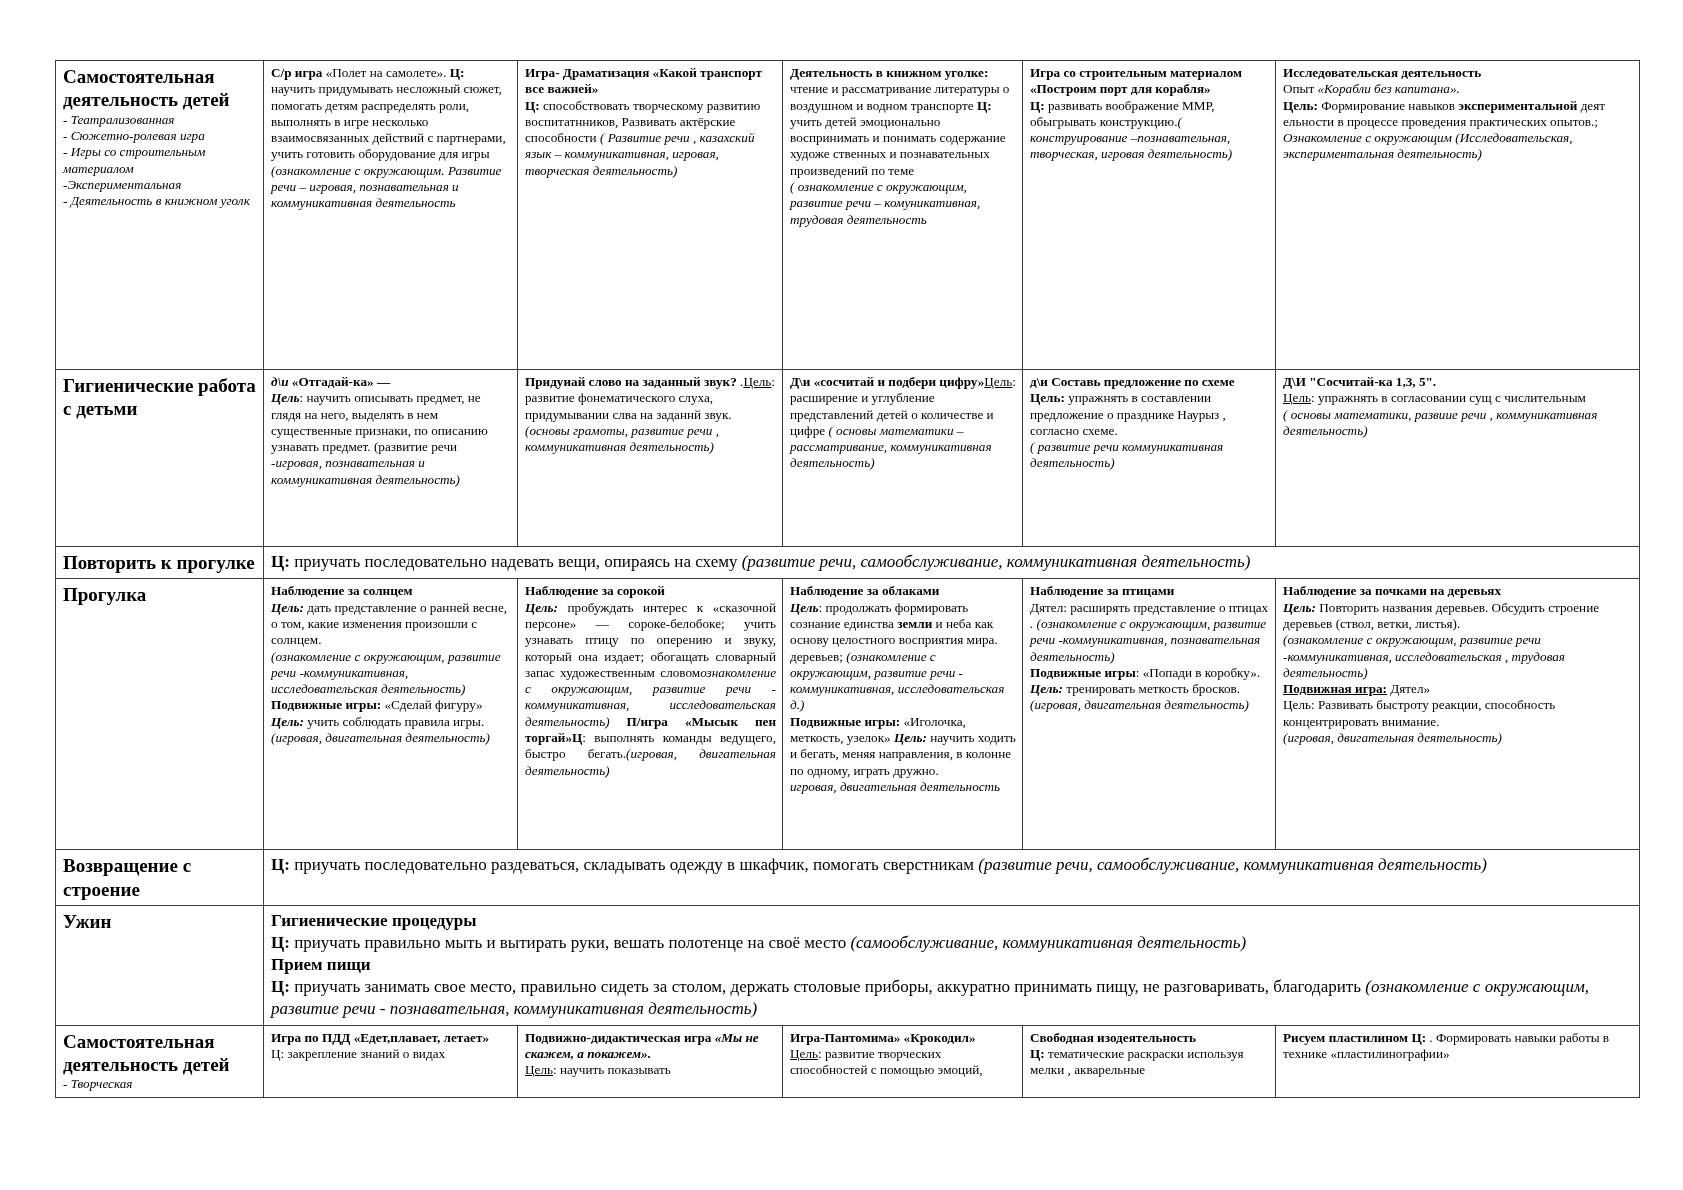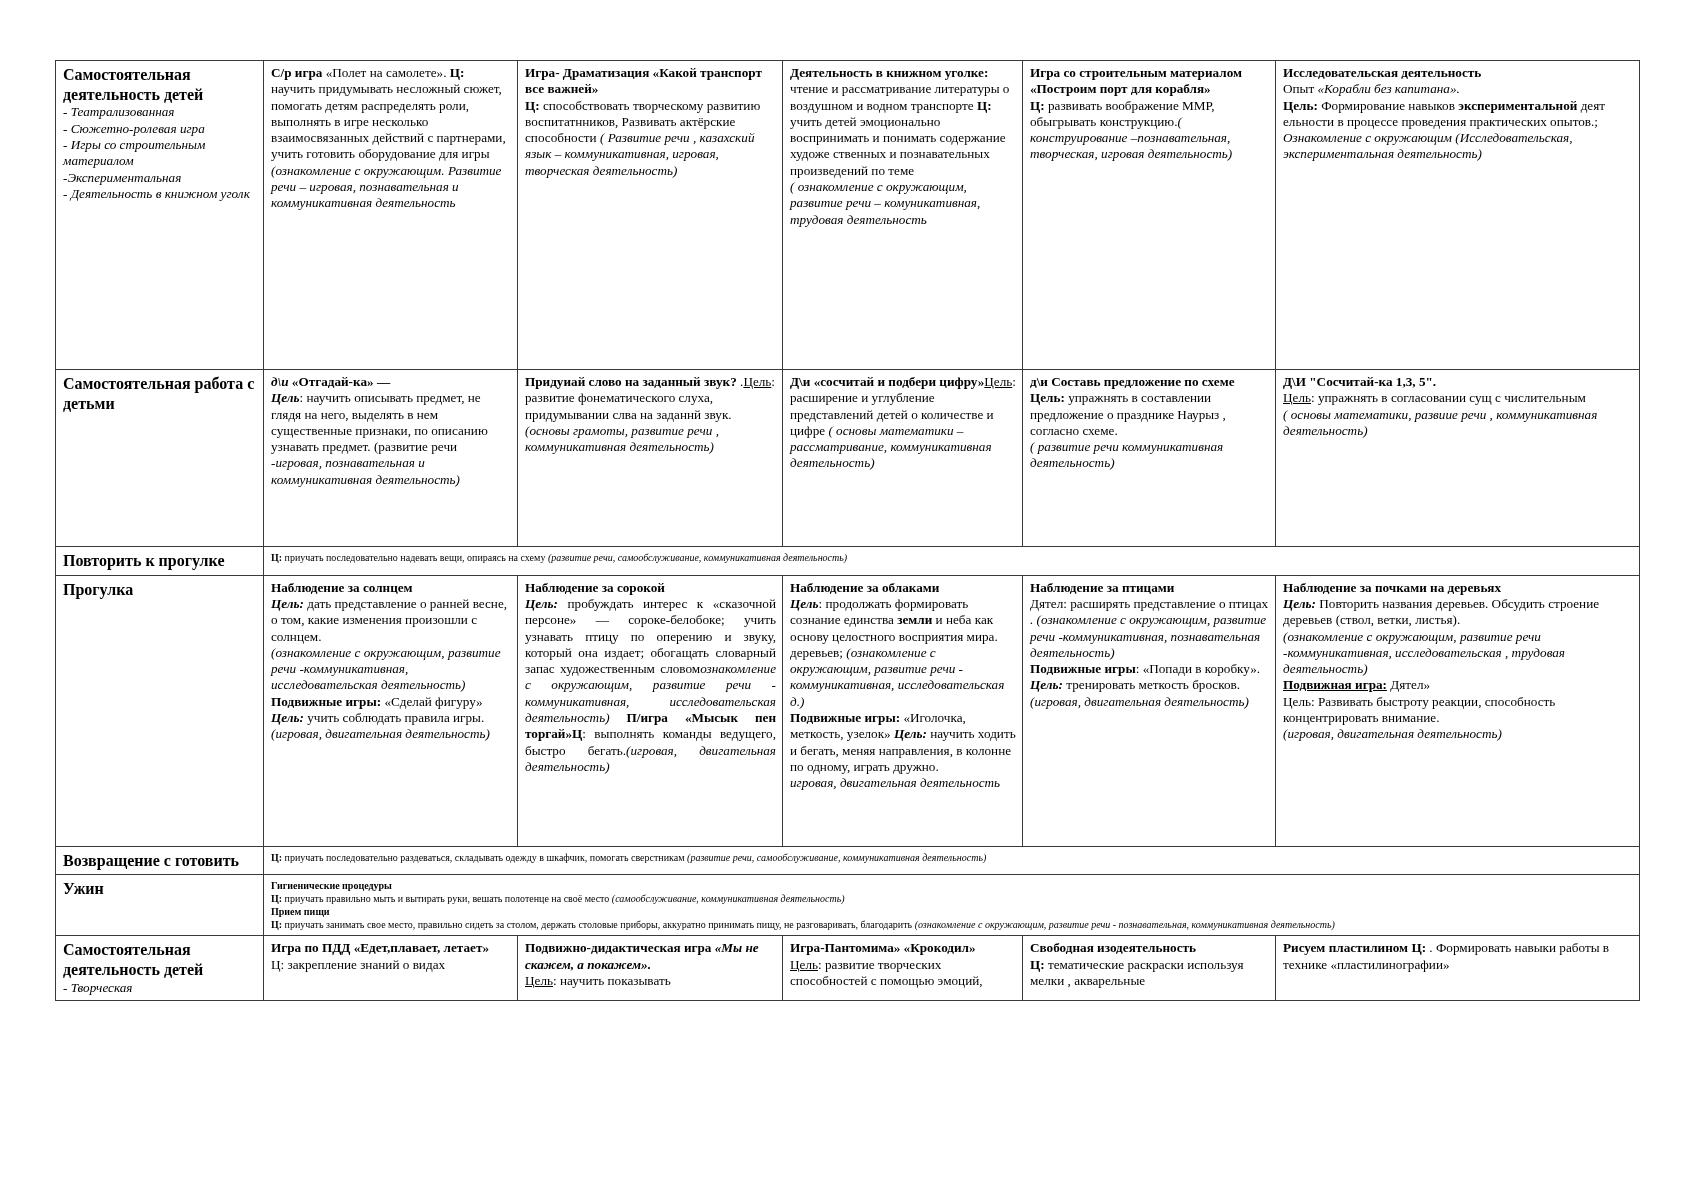--- a/index.html
+++ b/index.html
@@ -37,7 +37,7 @@
   col.c4{width:253px;}
   col.c5{width:364px;}
 
-  .rowhead{font-weight:bold;font-size:16px;line-height:1.23;}
+  .rowhead{font-weight:bold;font-size:19px;line-height:1.23;}
   .b{font-weight:bold;}
   .i{font-style:italic;}
   .bi{font-weight:bold;font-style:italic;text-align:center;}

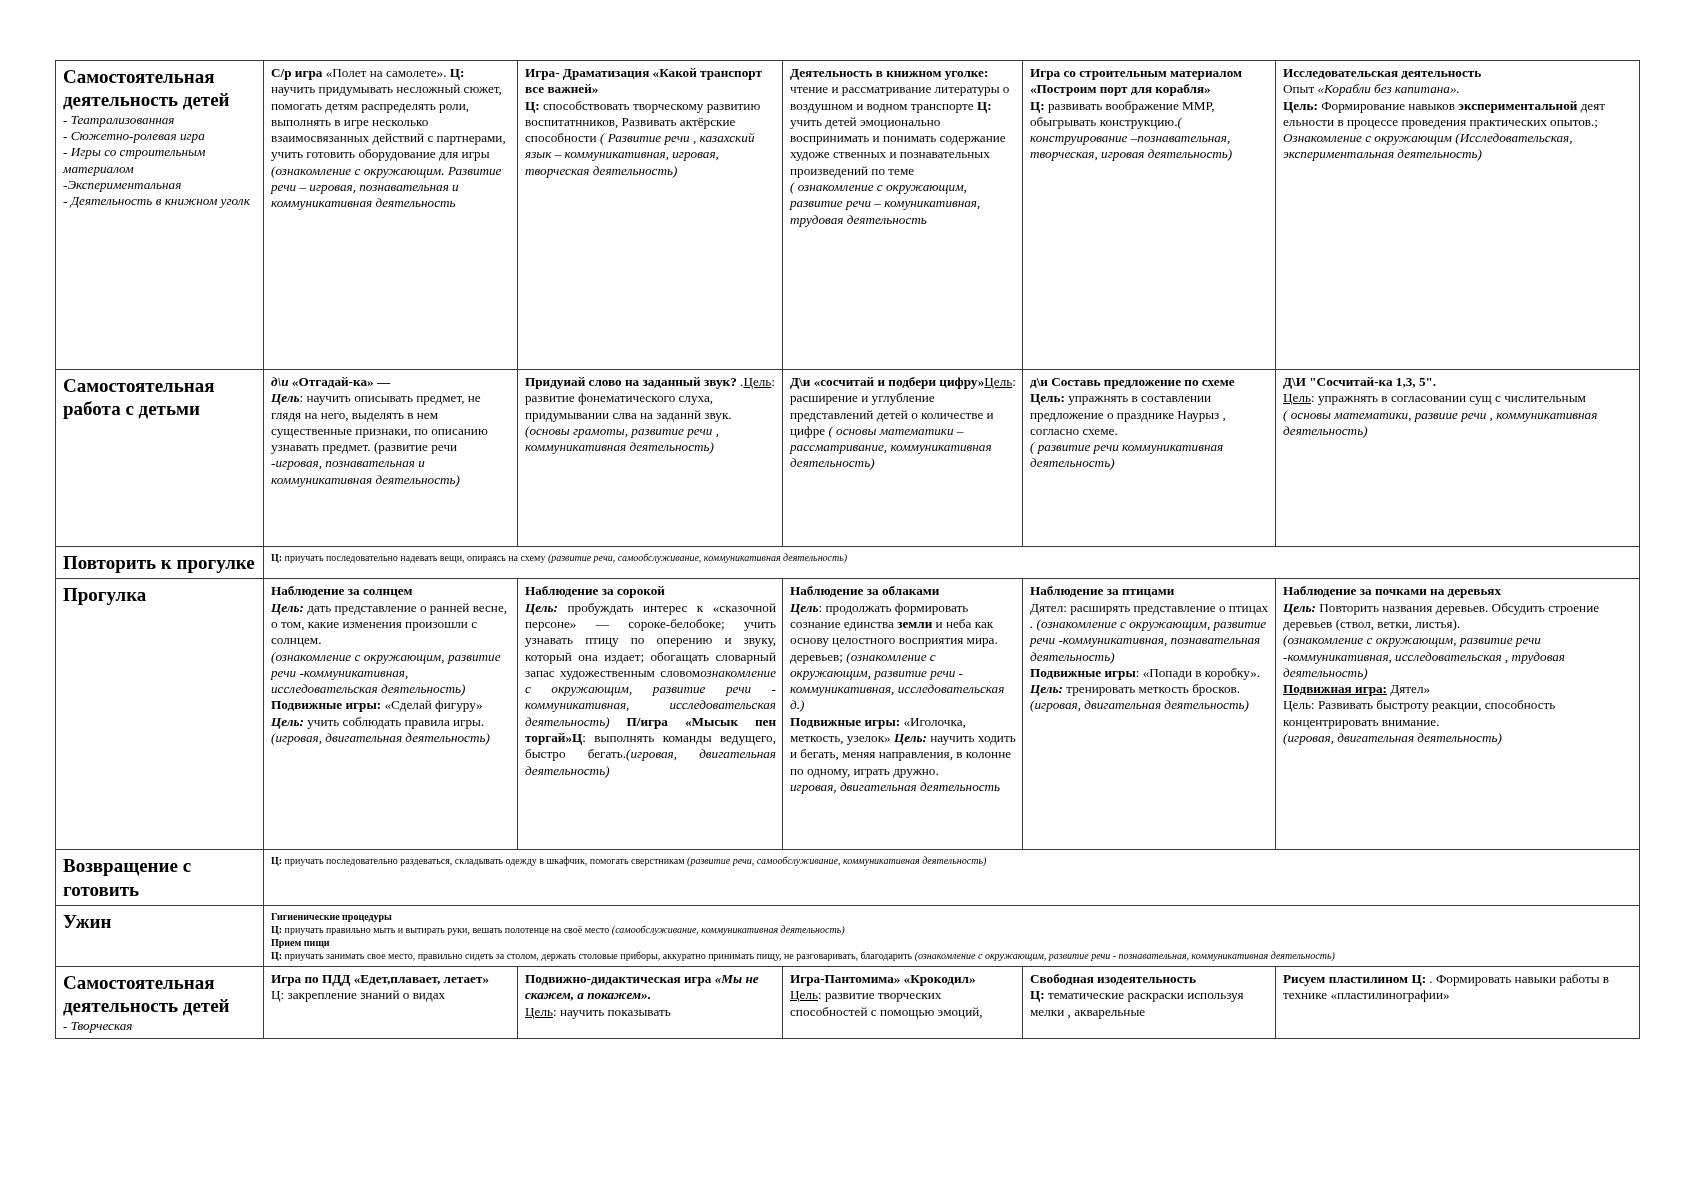--- a/index.html
+++ b/index.html
@@ -117,7 +117,7 @@
 
       <tr class="tall-2">
         <td>
-          <p class="rowhead">Самостоятельная работа с детьми</p>
+          <p class="rowhead">Гигиенические работа с детьми</p>
         </td>
         <td>
           <div class="cell-body">

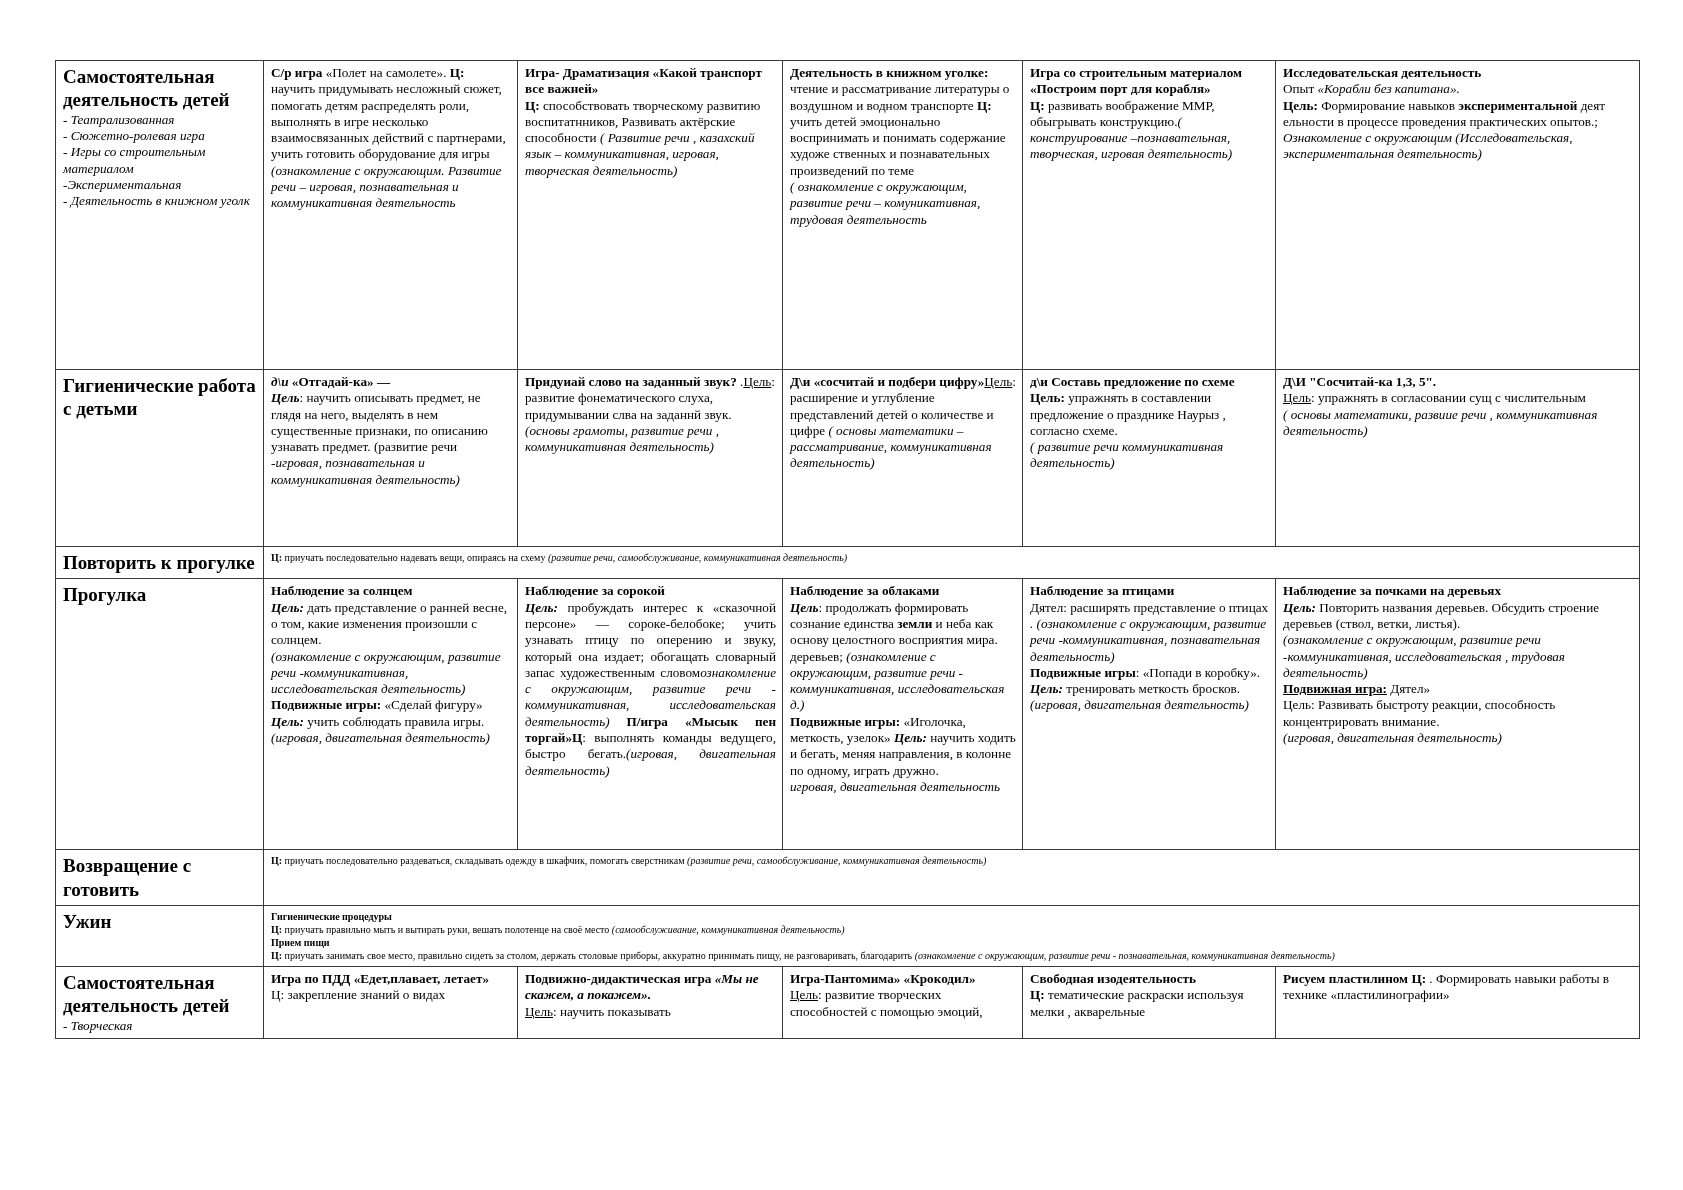--- a/index.html
+++ b/index.html
@@ -52,7 +52,7 @@
   .tall-2 td{height:168px;}
   .tall-3 td{height:262px;}
 
-  .wide-line{font-size:10px;line-height:1.30;}
+  .wide-line{font-size:17px;line-height:1.30;}
   .merge-pad{padding-top:7px;padding-bottom:7px;}
   .vmid{vertical-align:middle;}
   .vbot{vertical-align:bottom;}

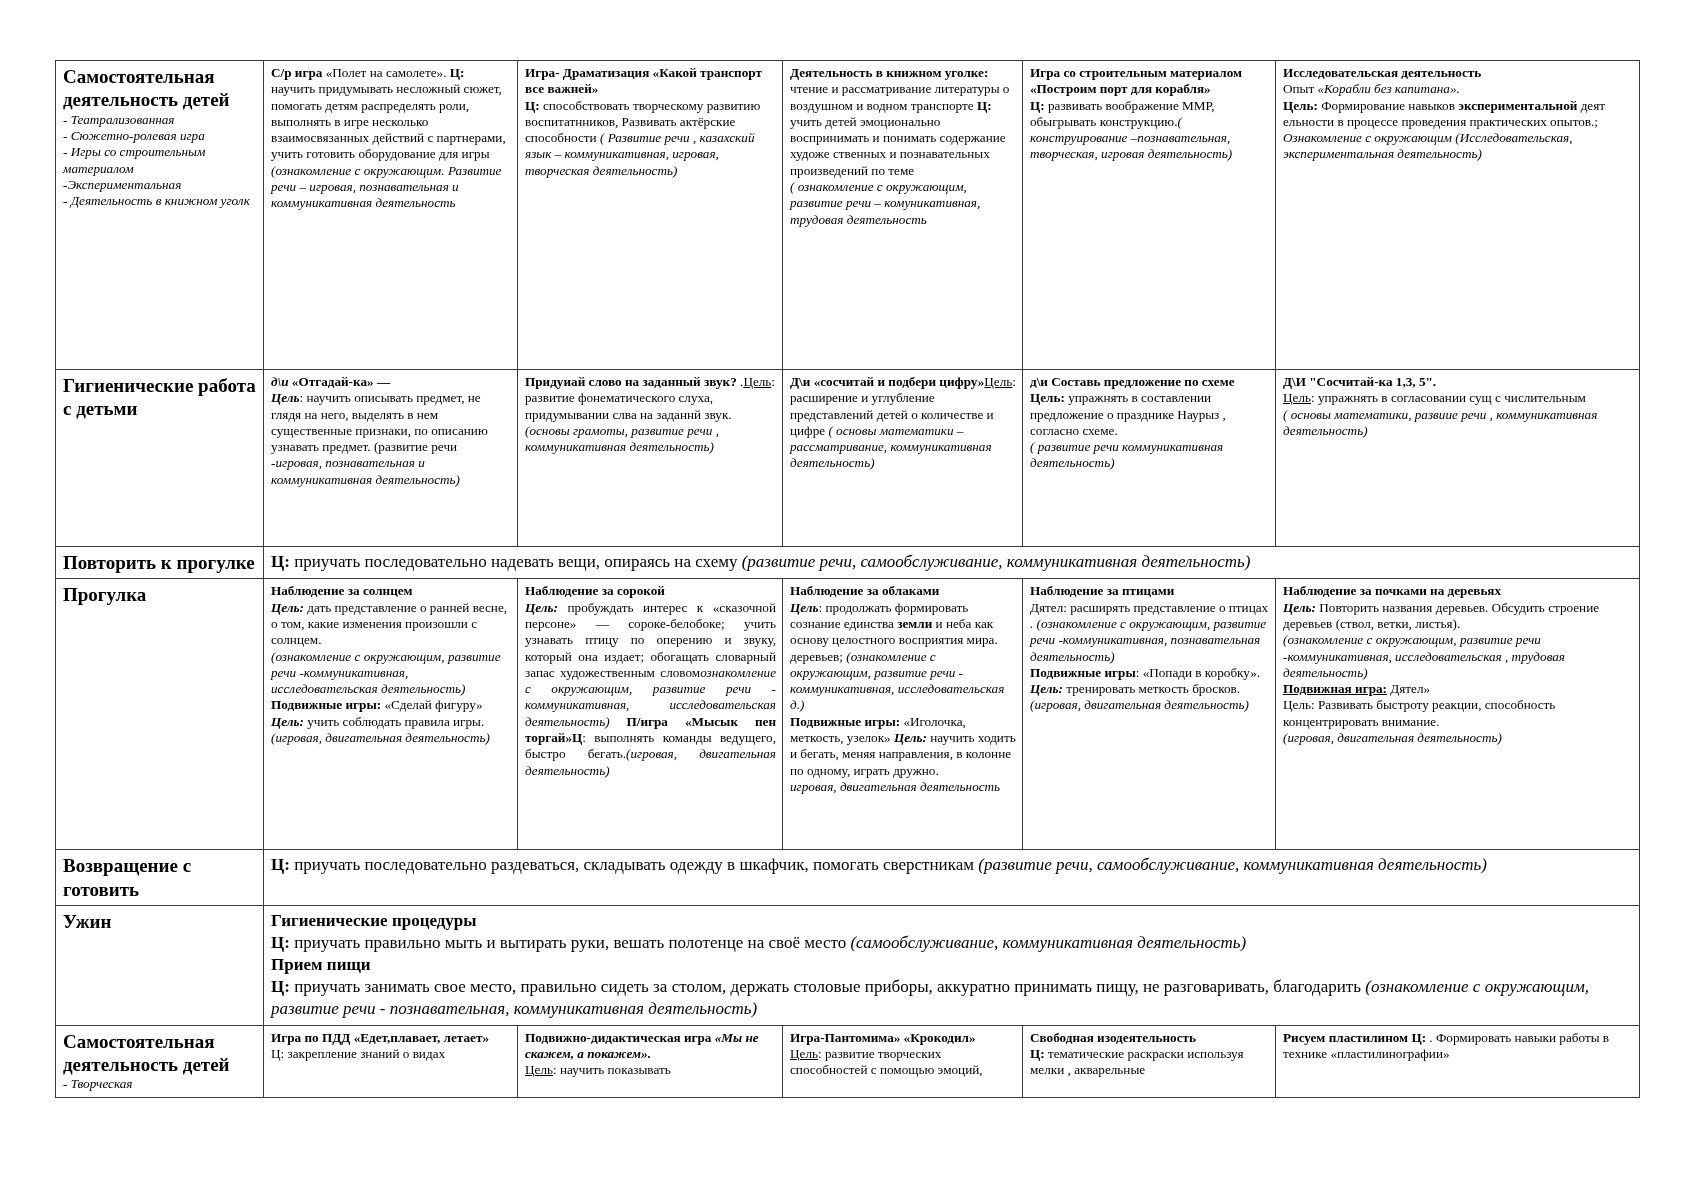--- a/index.html
+++ b/index.html
@@ -216,7 +216,7 @@
 
       <tr>
         <td>
-          <p class="rowhead">Возвращение с готовить</p>
+          <p class="rowhead">Возвращение с строение</p>
         </td>
         <td colspan="5" class="vmid merge-pad">
           <p class="wide-line">

